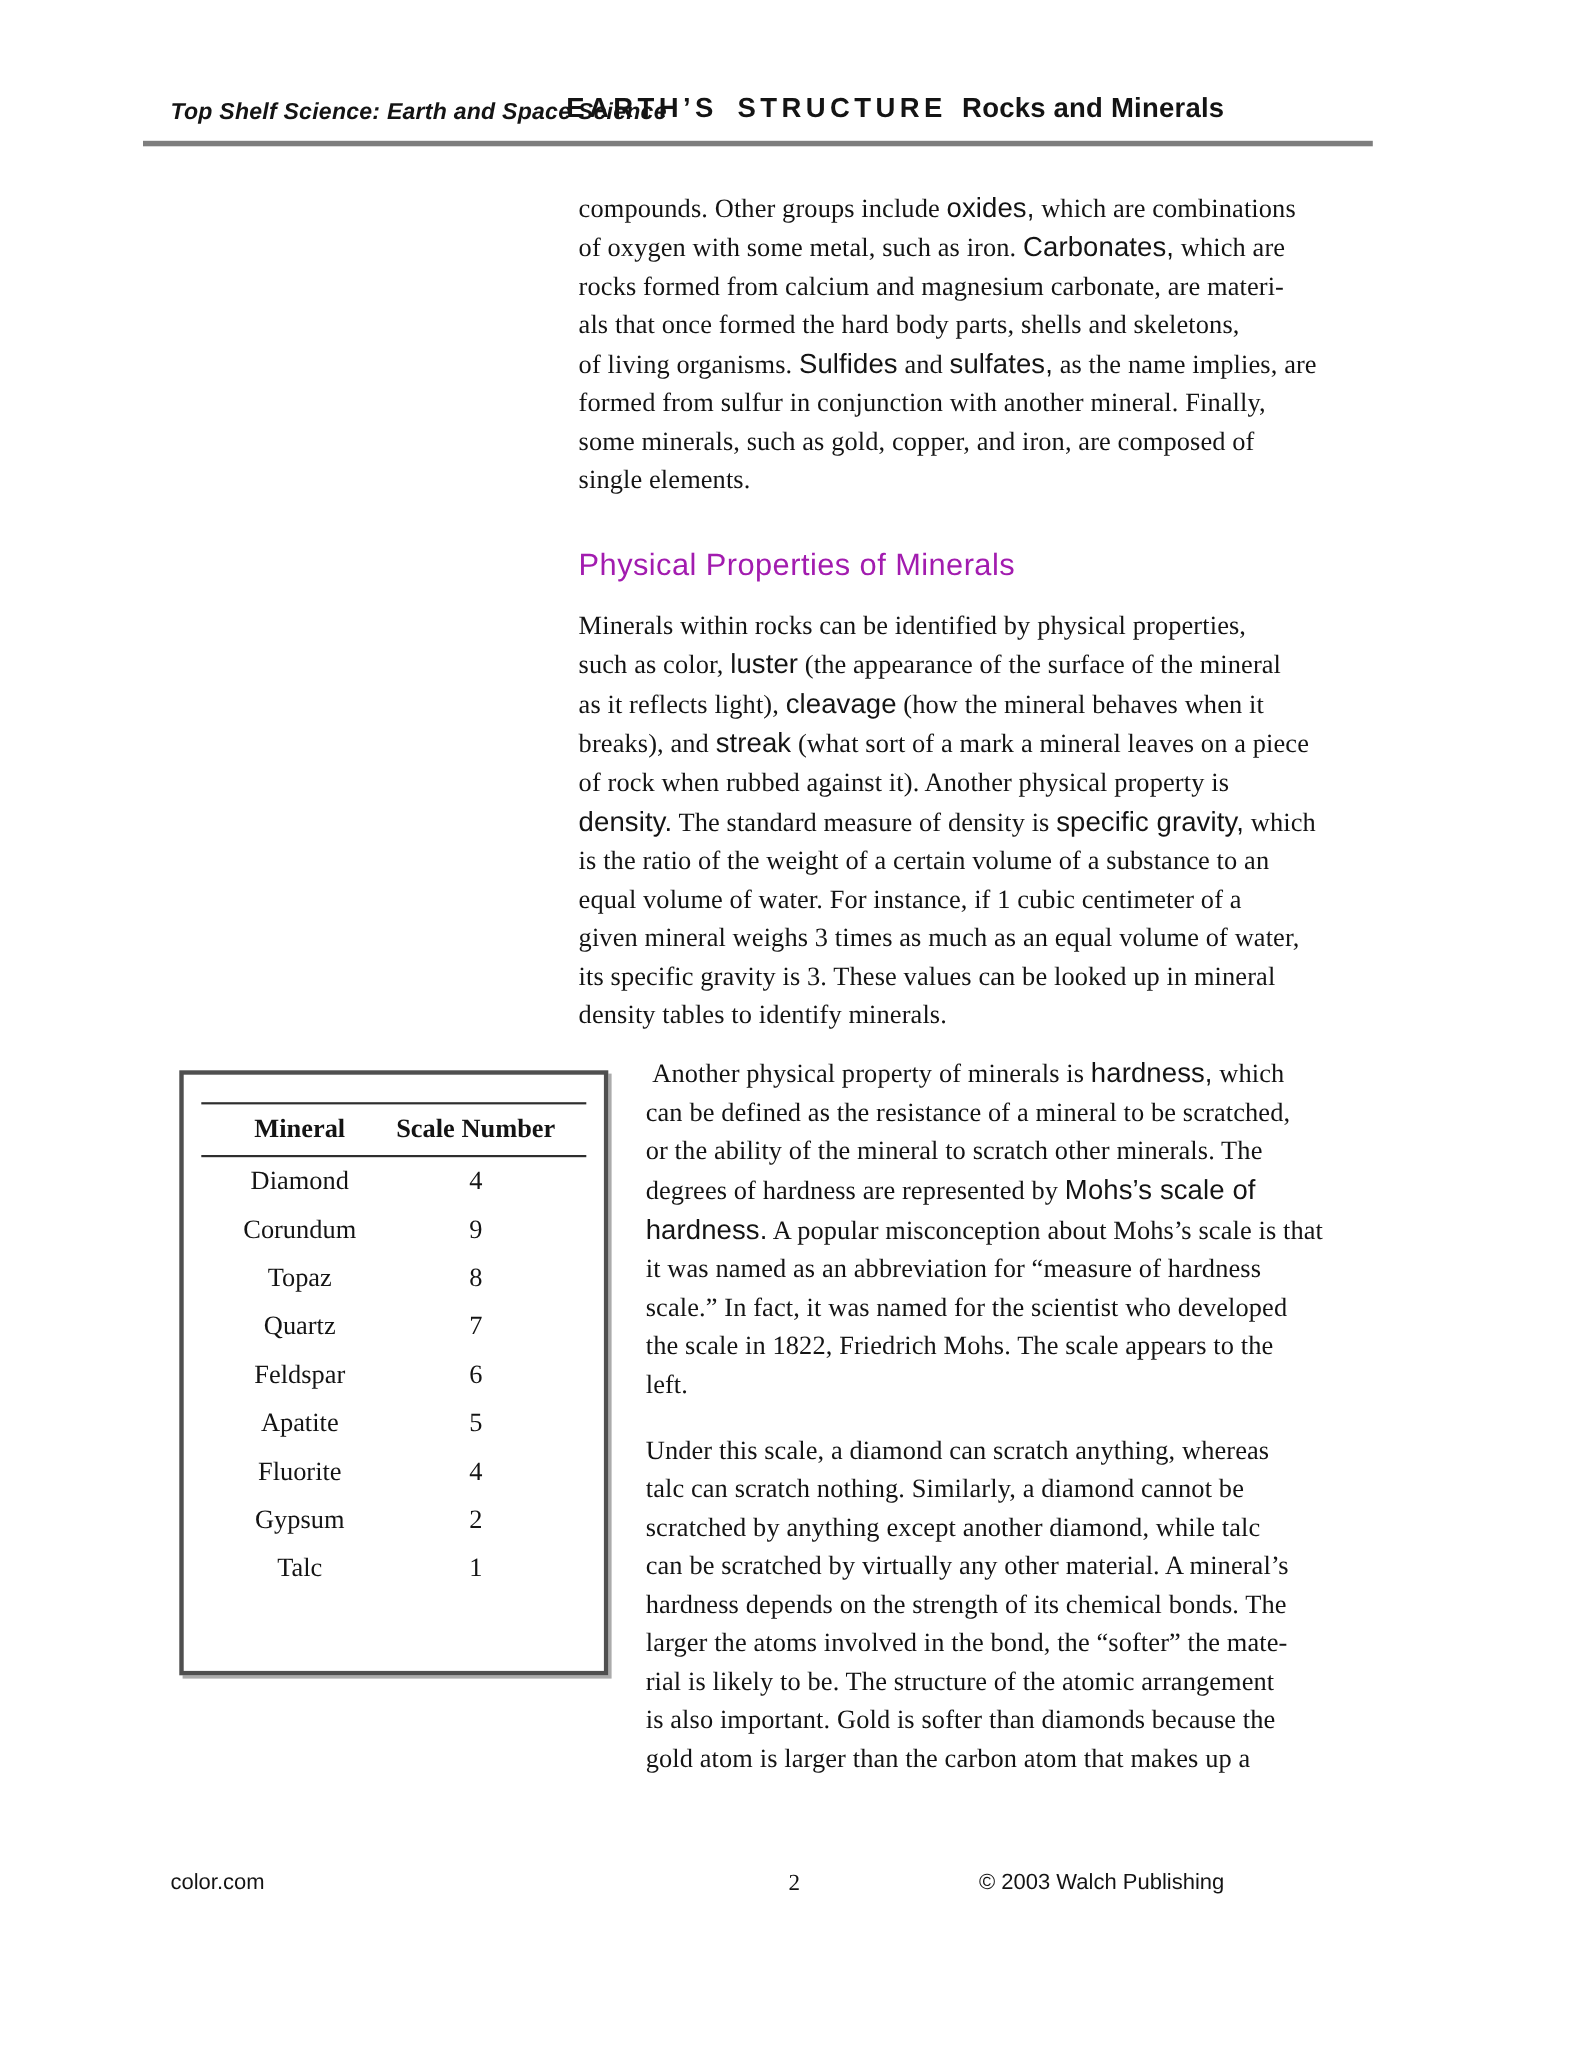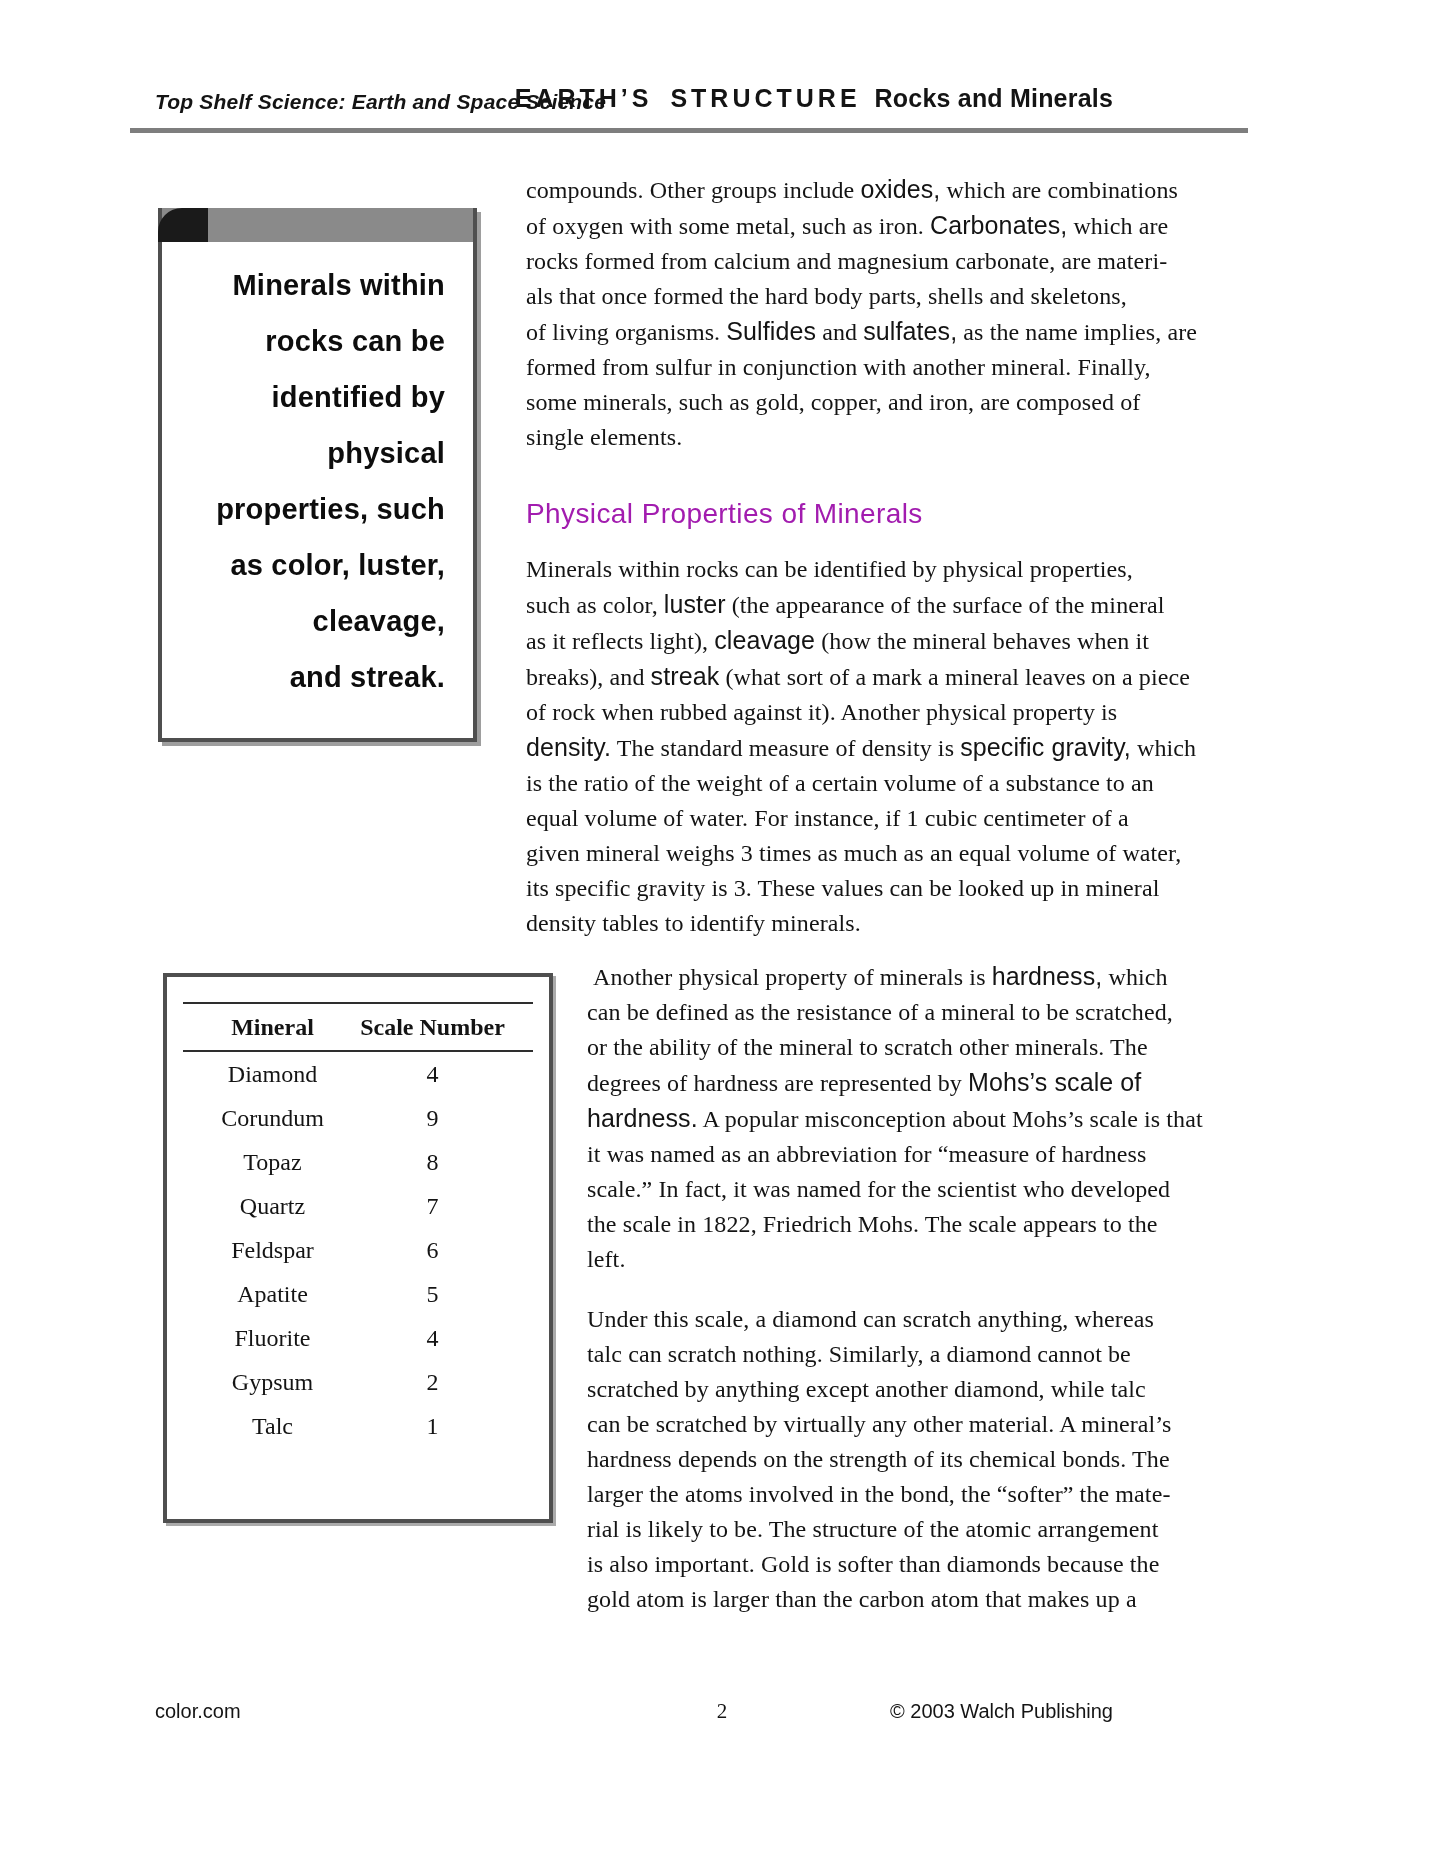--- a/index.html
+++ b/index.html
@@ -59,18 +59,6 @@
   </div>
   <div class="hdr-rule"></div>
 
-  <div class="pullbox">
-    <div class="pullbar"></div>
-    <div class="pullcorner"></div>
-    <div class="pulltext">Minerals within
-rocks can be
-identified by
-physical
-properties, such
-as color, luster,
-cleavage,
-and streak.</div>
-  </div>
 
   <div class="bodytext p1">compounds. Other groups include <b class="kw">oxides,</b> which are combinations<br>of oxygen with some metal, such as iron. <b class="kw">Carbonates,</b> which are<br>rocks formed from calcium and magnesium carbonate, are materi-<br>als that once formed the hard body parts, shells and skeletons,<br>of living organisms. <b class="kw">Sulfides</b> and <b class="kw">sulfates,</b> as the name implies, are<br>formed from sulfur in conjunction with another mineral. Finally,<br>some minerals, such as gold, copper, and iron, are composed of<br>single elements.</div>
 

